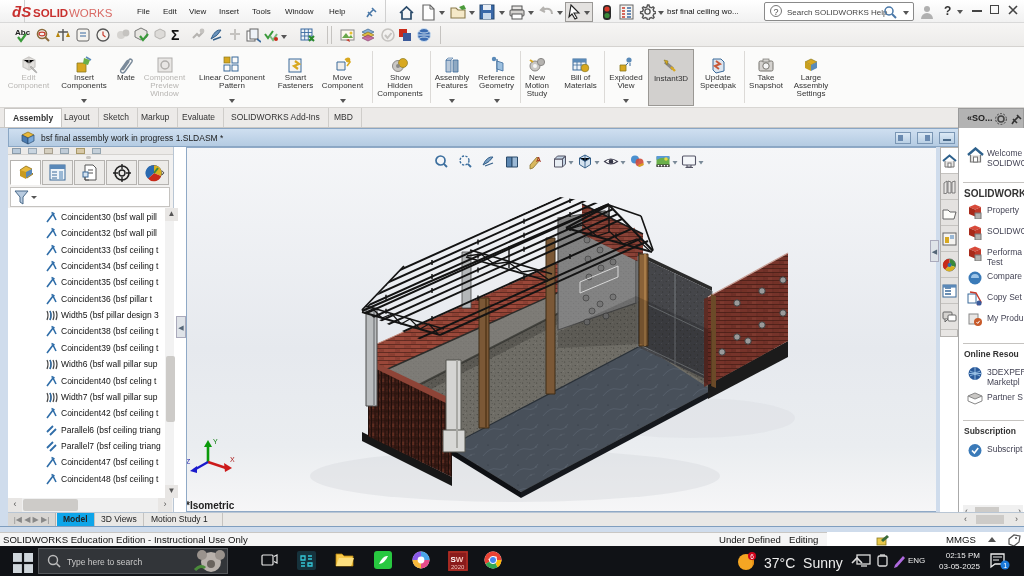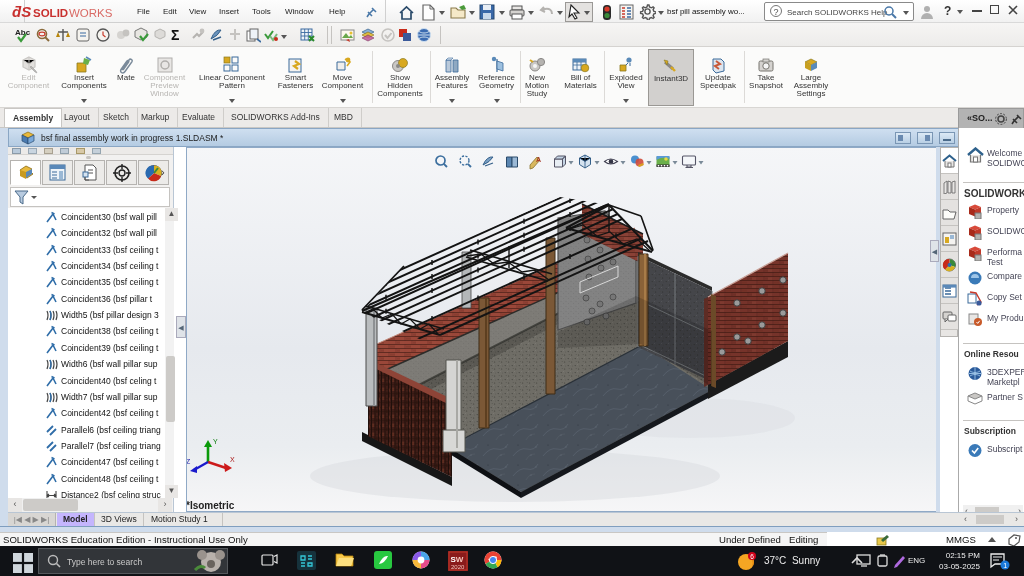--- a/index.html
+++ b/index.html
@@ -142,7 +142,7 @@
 <div class="abs" style="left:658px;top:11px">
     <span style="display:block;width:0;height:0;border-left:3px solid transparent;border-right:3px solid transparent;border-top:4px solid #555"></span>
   </div>
-<span class="abs" style="left:667px;top:7px;font-size:8px;color:#111">bsf pill assembly wo...</span>
+<span class="abs" style="left:667px;top:7px;font-size:8px;color:#111">bsf final ceiling wo...</span>
 
 <div class="abs" style="left:764px;top:2px;width:150px;height:19px;background:#fff;border:1px solid #8a8a8a;border-radius:2px">
   <span style="position:absolute;left:5px;top:2px;width:12px;height:12px;border:1px solid #777;border-radius:50%;font-size:9px;color:#555;text-align:center;line-height:12px">?</span>

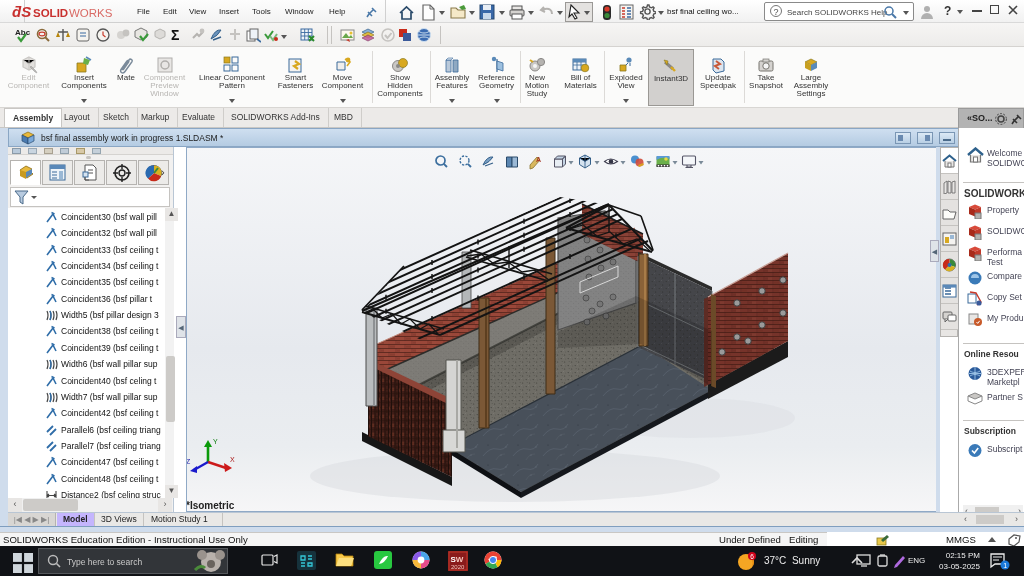--- a/index.html
+++ b/index.html
@@ -600,12 +600,6 @@
             <path d="M2 11 L8 3 M8 3 l3 6 M6.5 1.5 l3 1.5" stroke="#2f6da8" stroke-width="1.6" fill="none"></path>
           </svg></span>
         <span class="ttext">Coincident48 (bsf ceiling t</span>
-      </div>
-<div class="trow" style="top:280px">
-        <span class="ticon"><svg width="13" height="13" viewBox="0 0 13 13">
-            <path d="M2 2 v9 M11 2 v9 M2 6.5 h9 M4 5 l-2 1.5 2 1.5 M9 5 l2 1.5 -2 1.5" stroke="#444" stroke-width="1.1" fill="none"></path>
-          </svg></span>
-        <span class="ttext">Distance2 (bsf celing struc</span>
       </div>
     </div>
   <div id="vscroll">

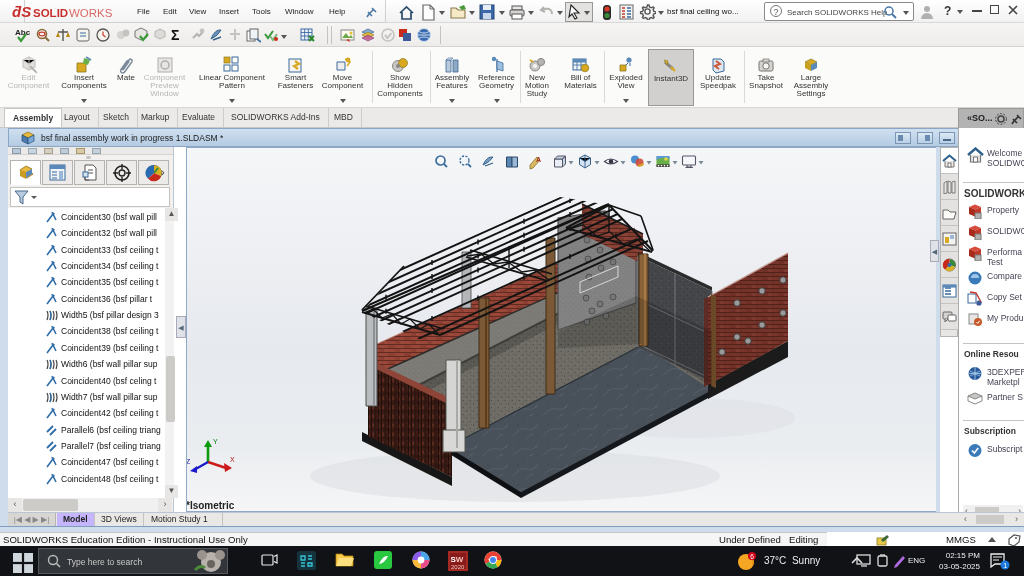--- a/index.html
+++ b/index.html
@@ -50,7 +50,7 @@
 
 #mtabs{left:8px;top:512px;width:950px;height:14px;background:#e9e8e6;border-top:1px solid #b9c6d4;font-size:10px}
 .mtab{position:absolute;top:0;height:13px;line-height:13px;padding:0 6px;border-right:1px solid #c5c3c0;color:#222;font-size:8.5px}
-.mtab.active{background:#c4b5fd;font-weight:bold}
+.mtab.active{background:#0ea5e9;font-weight:bold}
 
 #status{left:0;top:532px;width:827px;height:14px;background:#f5f5f5;border-top:1px solid #c9c7c4;font-size:9.6px;color:#111}
 

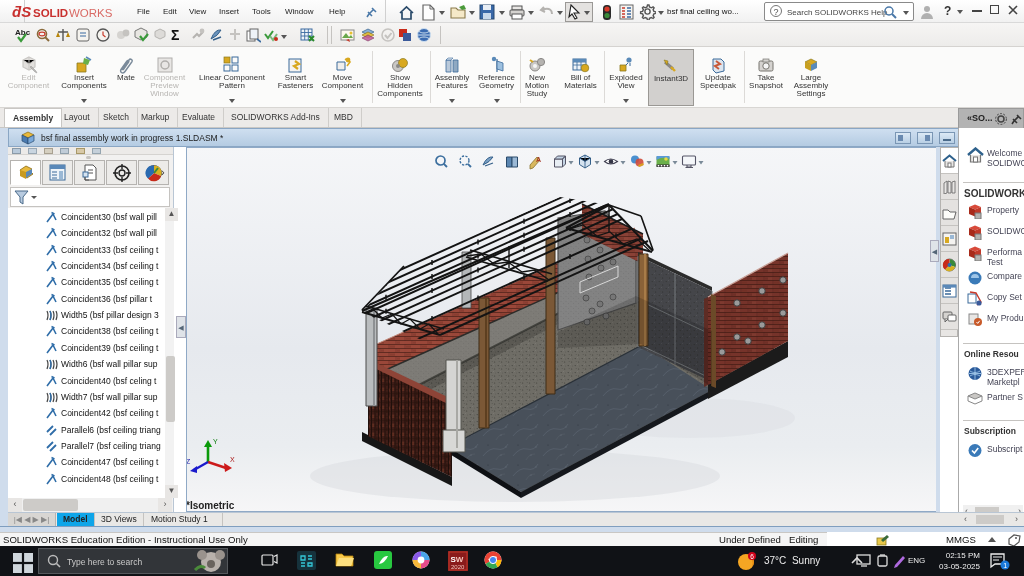--- a/index.html
+++ b/index.html
@@ -1091,7 +1091,7 @@
       <circle cx="16" cy="5" r="4" fill="#d0021b"></circle>
       <text x="14.2" y="7.6" font-size="6.5" fill="#fff">6</text>
     </svg>
-<span class="tbtxt" style="left:764px;top:9px;font-size:10px">37°C &nbsp;Sunny</span>
+<span class="tbtxt" style="left:764px;top:9px;font-size:14px">37°C &nbsp;Sunny</span>
 <svg class="tbicon" style="left:851px;top:10px" width="12" height="10">
       <path d="M1 7 l5-5 5 5" fill="none" stroke="#ddd" stroke-width="1.6"></path>
     </svg>

